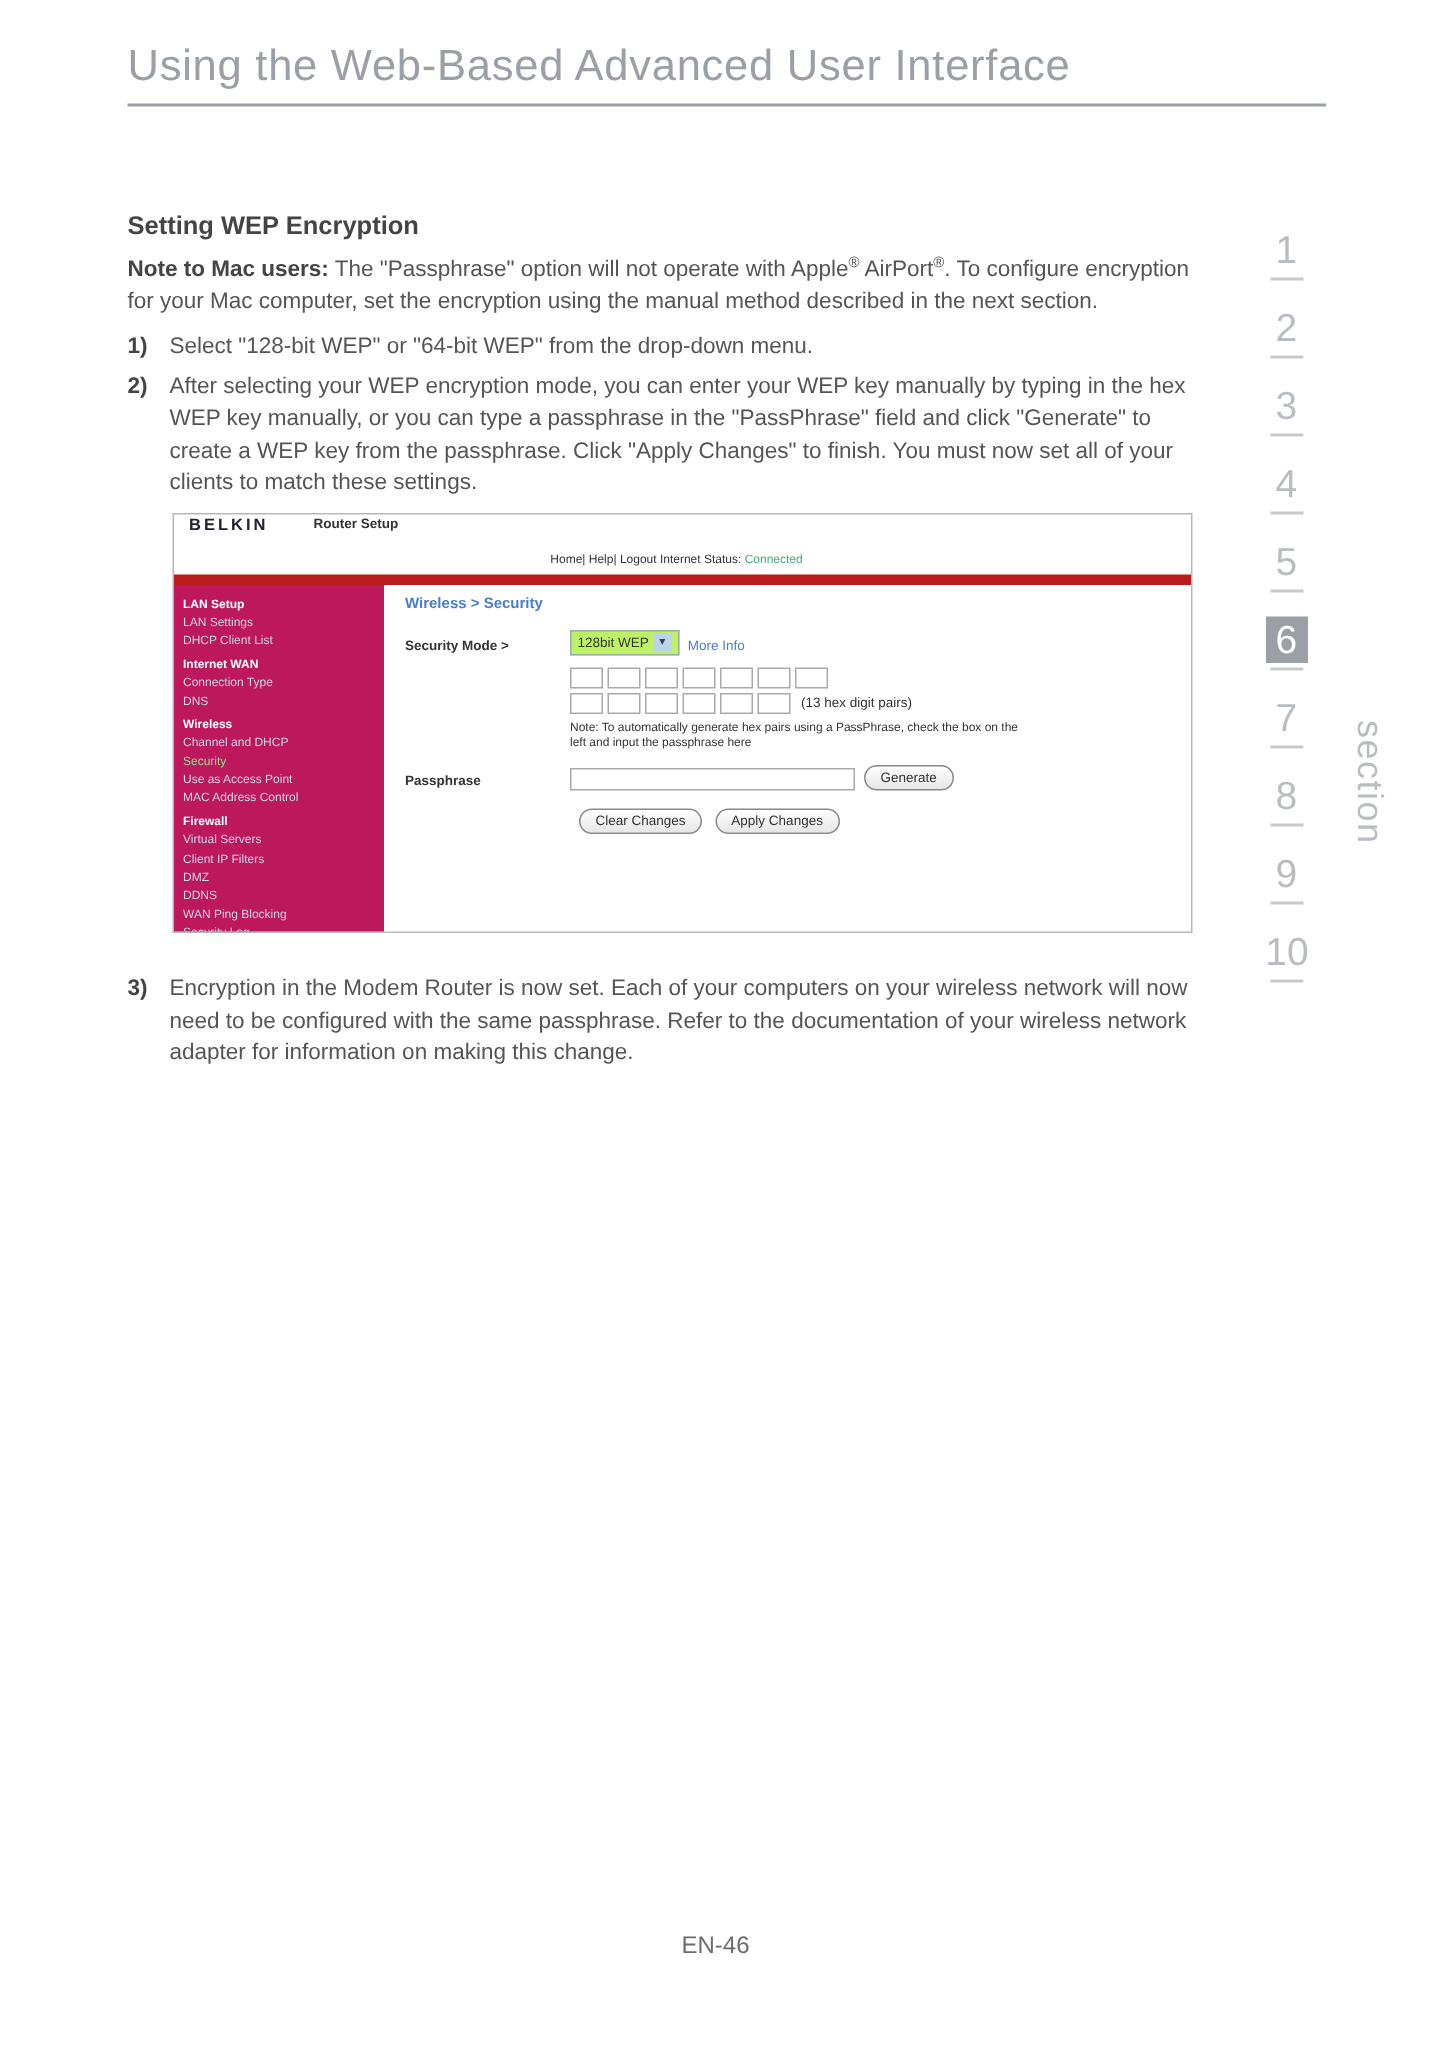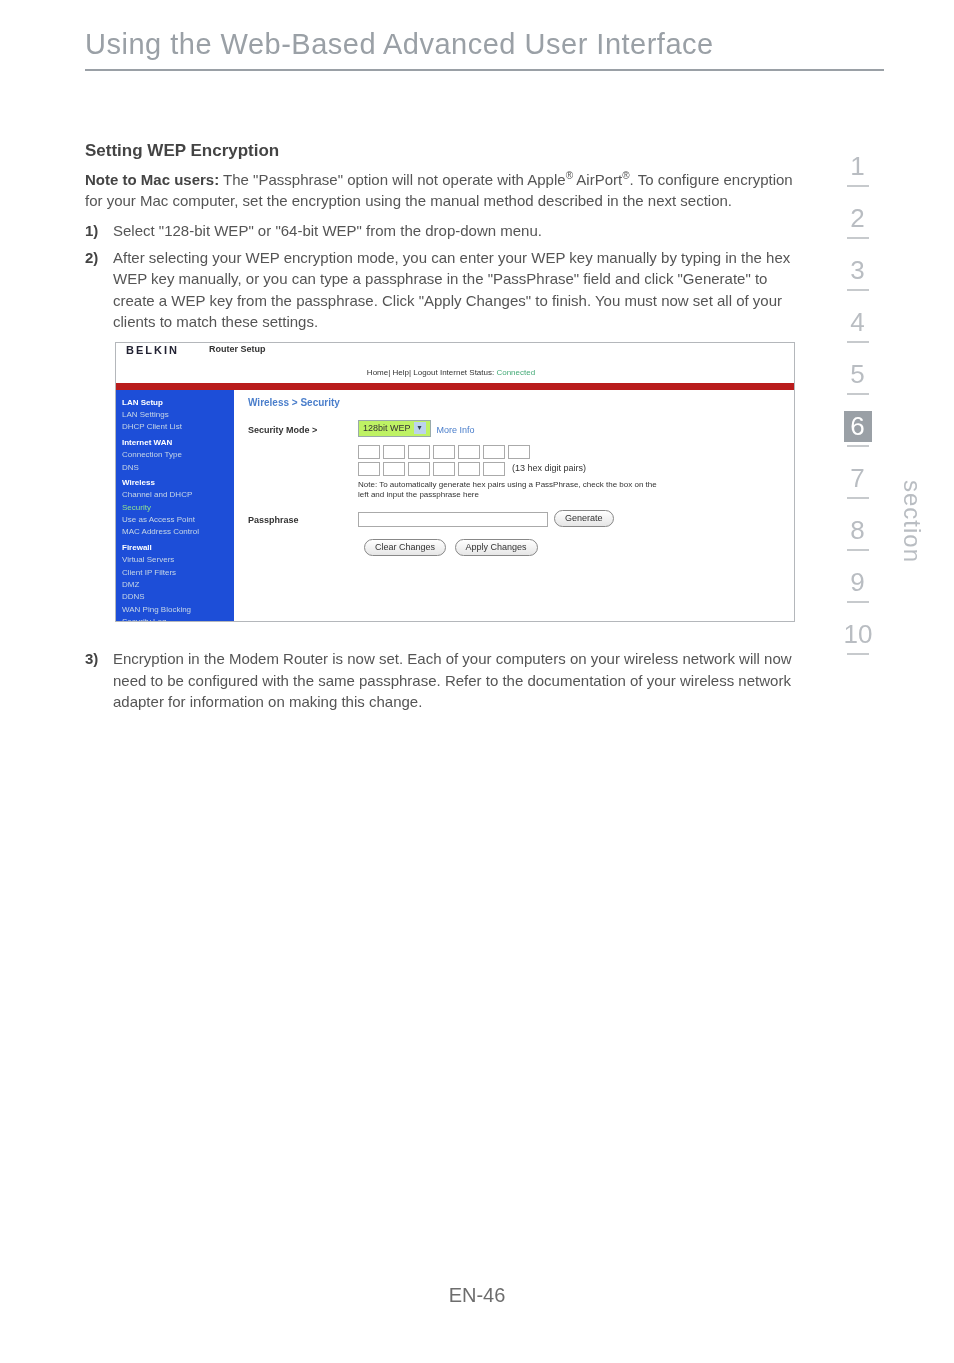--- a/index.html
+++ b/index.html
@@ -33,7 +33,7 @@
   .shot-status-row { font-size: 8px; color: #333; text-align: center; padding: 2px 8px 4px 0; border-bottom: 7px solid #b91c1c; }
   .shot-status-row .link { color: #4a7; }
   .shot-body { display: flex; height: calc(100% - 40px); }
-  .shot-side { width: 118px; background: #1d4ed8; color: #c6d6e6; font-size: 8px; padding: 4px 6px; line-height: 1.55; }
+  .shot-side { width: 140px; background: #be185d; color: #c6d6e6; font-size: 8px; padding: 4px 6px; line-height: 1.55; }
   .shot-side .hdr { color: #fff; font-weight: 700; margin-top: 3px; }
   .shot-side .cur { color: #8fe28f; }
   .shot-main { flex: 1; padding: 6px 14px; color: #333; }

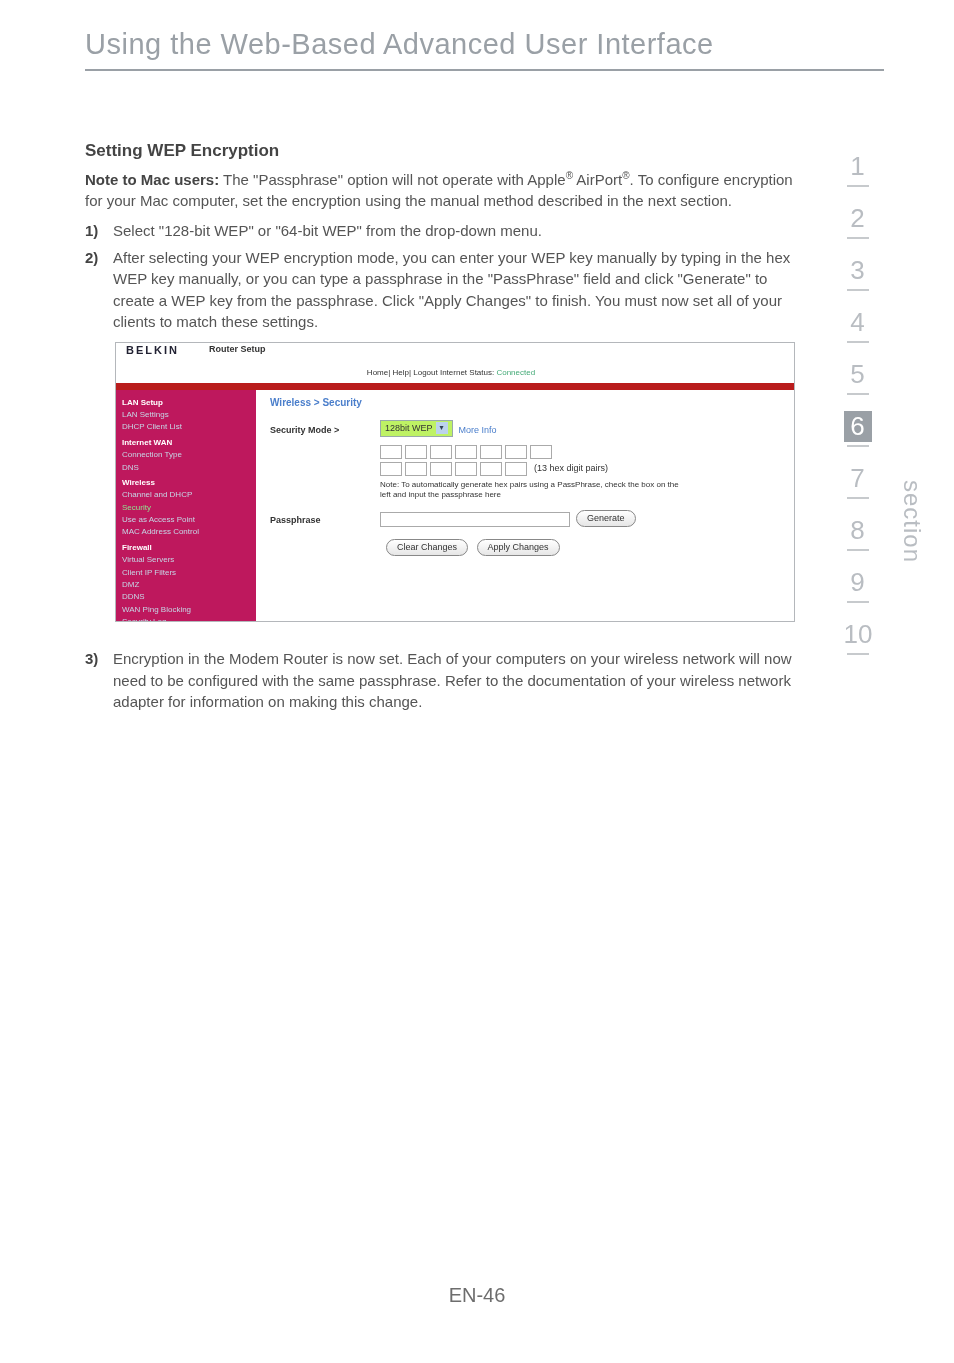--- a/index.html
+++ b/index.html
@@ -52,7 +52,7 @@
   .btn { border: 1px solid #888; border-radius: 10px; padding: 1px 10px; font-size: 9px; background: linear-gradient(#fff,#e6e6e6); display: inline-block; margin-left: 6px; }
   .btn-row { margin-left: 110px; margin-top: 12px; }
 
-  .footer-pg { position: absolute; bottom: 56px; left: 0; width: 954px; text-align: center; font-size: 20px; color: #6d6d6d; }
+  .footer-pg { position: absolute; bottom: 56px; left: 0; width: 954px; text-align: center; font-size: 16px; color: #6d6d6d; }
 </style>
 </head>
 <body>

